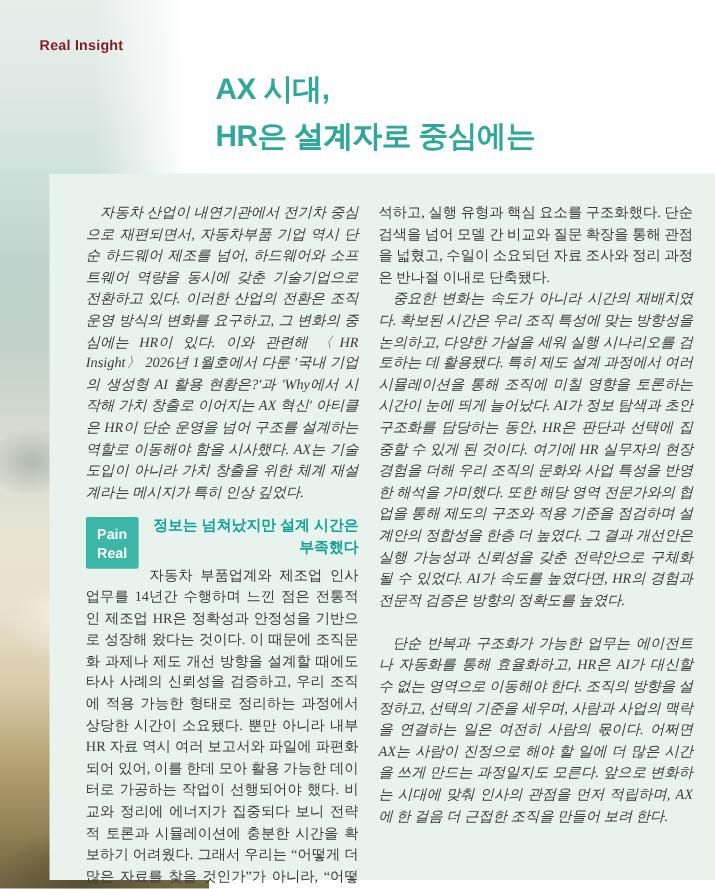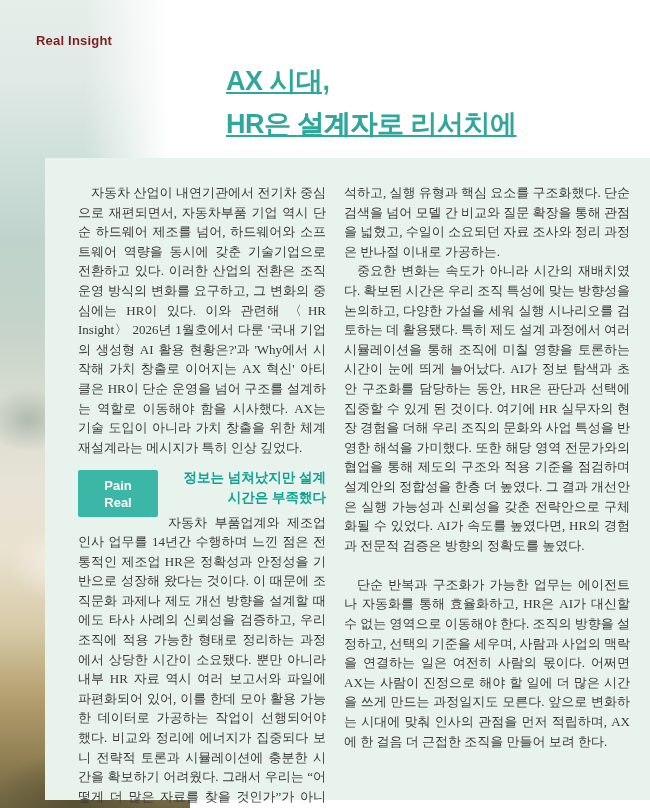--- a/index.html
+++ b/index.html
@@ -22,8 +22,8 @@
   .kicker{position:absolute;left:36px;top:33px;font-size:13px;font-weight:bold;
     color:#7f1d1d;letter-spacing:.2px;}
 
-  .title{position:absolute;left:226px;top:60px;font-size:27px;line-height:43px;
-    font-weight:bold;color:#2fa89b;letter-spacing:-0.5px;text-decoration:underline;}
+  .title{position:absolute;left:196px;top:60px;font-size:27px;line-height:43px;
+    font-weight:bold;color:#2fa89b;letter-spacing:-0.5px;}
   .title-em{text-shadow:0 0 .6px currentColor;}
 
   

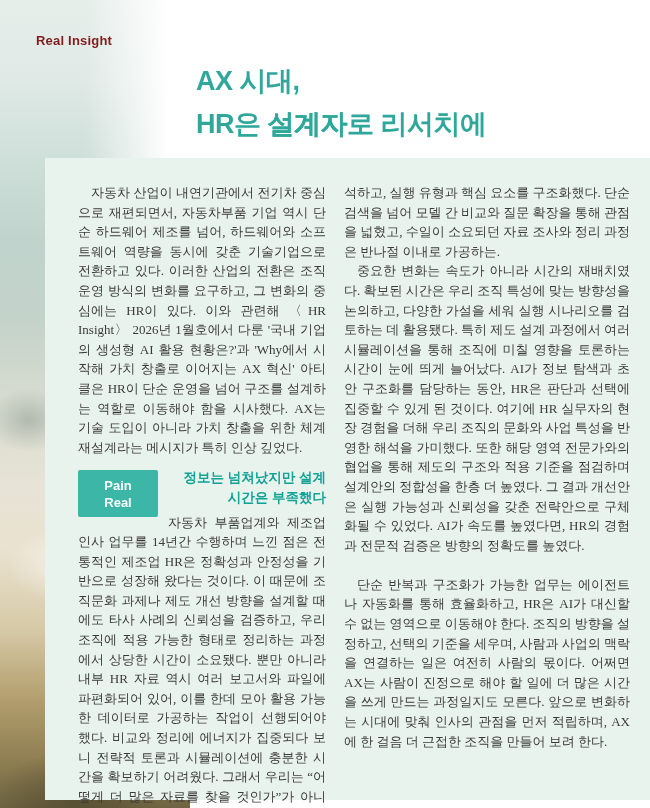--- a/index.html
+++ b/index.html
@@ -57,7 +57,7 @@
 
   <div class="title">
     <div>AX 시대,</div>
-    <div><span>HR은 </span><span class="title-em">설계자</span><span>로 리서치에</span></div>
+    <div><span>HR은 </span><span class="title-em">설계자</span><span>로 중심에는</span></div>
   </div>
 
   <div class="panel"></div>

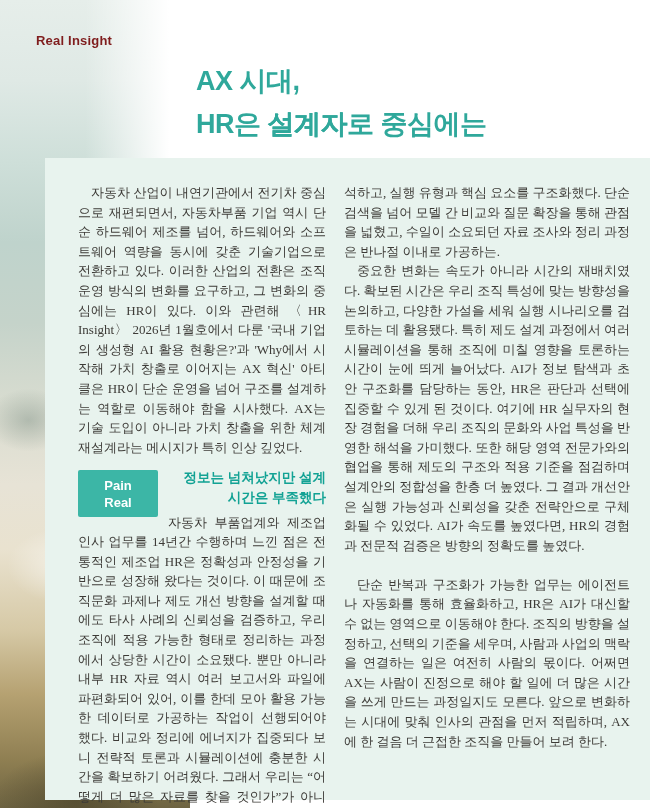--- a/index.html
+++ b/index.html
@@ -34,7 +34,7 @@
   .col1{left:78px;top:183px;width:248px;}
   .col2{left:344px;top:183px;width:286px;}
   p{margin:0;}
-  .indent{text-indent:13px;}
+  .indent{text-indent:13px;font-style:italic;}
   .para-gap{margin-top:19.6px;}
 
   .section{margin-top:11px;overflow:hidden;}

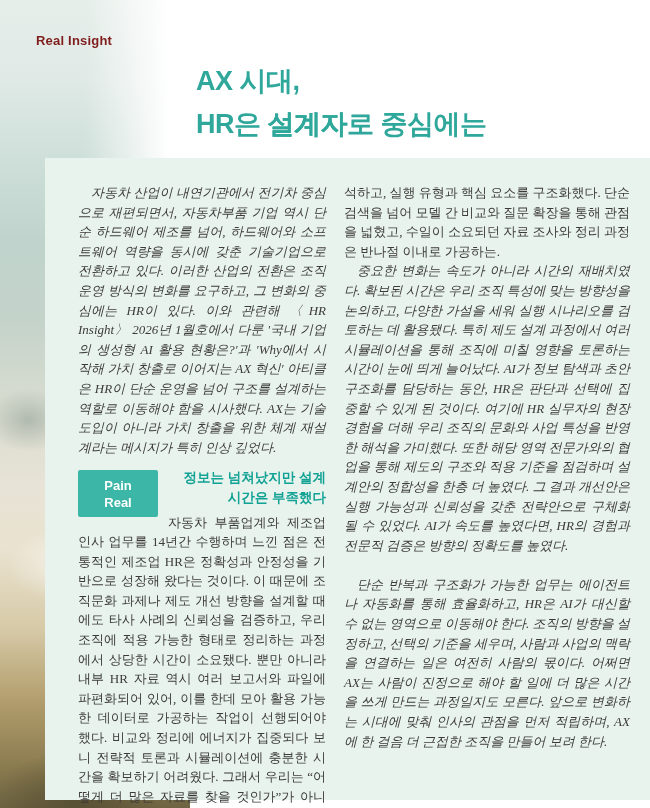--- a/index.html
+++ b/index.html
@@ -77,7 +77,7 @@
   </div>
 
   <div class="col col2">
-    <p>석하고, 실행 유형과 핵심 요소를 구조화했다. 단순 검색을 넘어 모델 간 비교와 질문 확장을 통해 관점을 넓혔고, 수일이 소요되던 자료 조사와 정리 과정은 반나절 이내로 가공하는.</p>
+    <p>석하고, 실행 유형과 핵심 요소를 구조화했다. 단순 검색을 넘어 모델 간 비교와 질문 확장을 통해 관점을 넓혔고, 수일이 소요되던 자료 조사와 정리 과정은 반나절 이내로 단축됐다.</p>
     <p class="indent">중요한 변화는 속도가 아니라 시간의 재배치였다. 확보된 시간은 우리 조직 특성에 맞는 방향성을 논의하고, 다양한 가설을 세워 실행 시나리오를 검토하는 데 활용됐다. 특히 제도 설계 과정에서 여러 시뮬레이션을 통해 조직에 미칠 영향을 토론하는 시간이 눈에 띄게 늘어났다. AI가 정보 탐색과 초안 구조화를 담당하는 동안, HR은 판단과 선택에 집중할 수 있게 된 것이다. 여기에 HR 실무자의 현장 경험을 더해 우리 조직의 문화와 사업 특성을 반영한 해석을 가미했다. 또한 해당 영역 전문가와의 협업을 통해 제도의 구조와 적용 기준을 점검하며 설계안의 정합성을 한층 더 높였다. 그 결과 개선안은 실행 가능성과 신뢰성을 갖춘 전략안으로 구체화될 수 있었다. AI가 속도를 높였다면, HR의 경험과 전문적 검증은 방향의 정확도를 높였다.</p>
     <p class="indent para-gap"><span>단순 반복과 구조화가 가능한 업무는 에이전트나 자동화를 통해 효율화하고, HR은 AI가 대신할 수 없는 영역으로 이동해야 한다. 조직의 방향을 설정하고, 선택의 기준을 세우며, 사람과 사업의 맥락을 연결하는 일은 여전히 사람의 몫이다. 어쩌면 AX는 사람이 진정으로 해야 할 일에 더 많은 시간을 쓰게 만드는 과정일지도 모른다. 앞으로 변화하는 시대에 맞춰 인사의 관점을 먼저 적립하며, AX에 한 걸음 더 근접한 조직을 만들어 보려 한다.</span> </p>
 

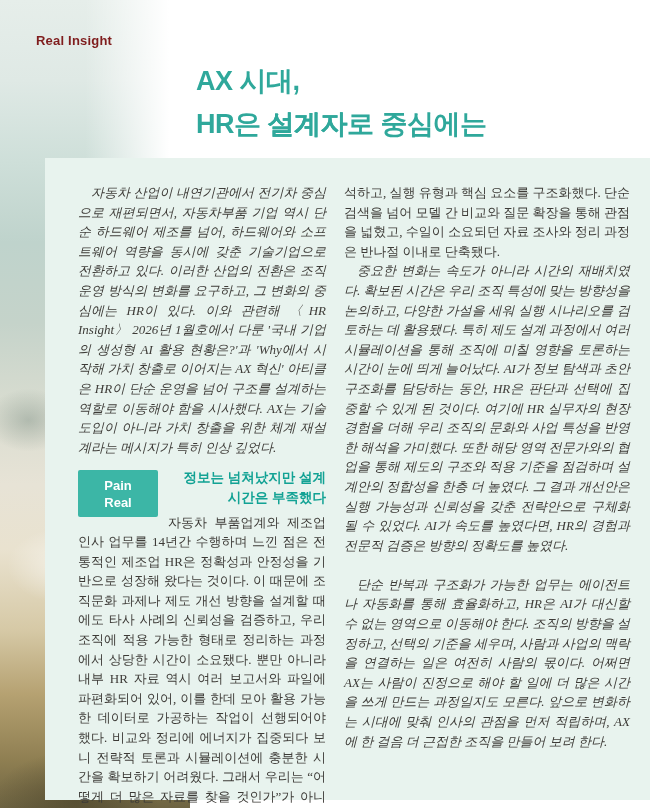--- a/index.html
+++ b/index.html
@@ -38,7 +38,7 @@
   .para-gap{margin-top:19.6px;}
 
   .section{margin-top:11px;overflow:hidden;}
-  .badge{float:left;width:80px;height:47px;margin:2px 10px 10px 0;border-radius:2px;
+  .badge{float:left;width:48px;height:47px;margin:2px 10px 10px 0;border-radius:2px;
     background:#3cb6a6;color:#ffffff;display:flex;flex-direction:column;
     align-items:center;justify-content:center;text-align:center;
     font-family:"Liberation Sans",sans-serif;font-size:13px;font-weight:bold;line-height:17px;}

